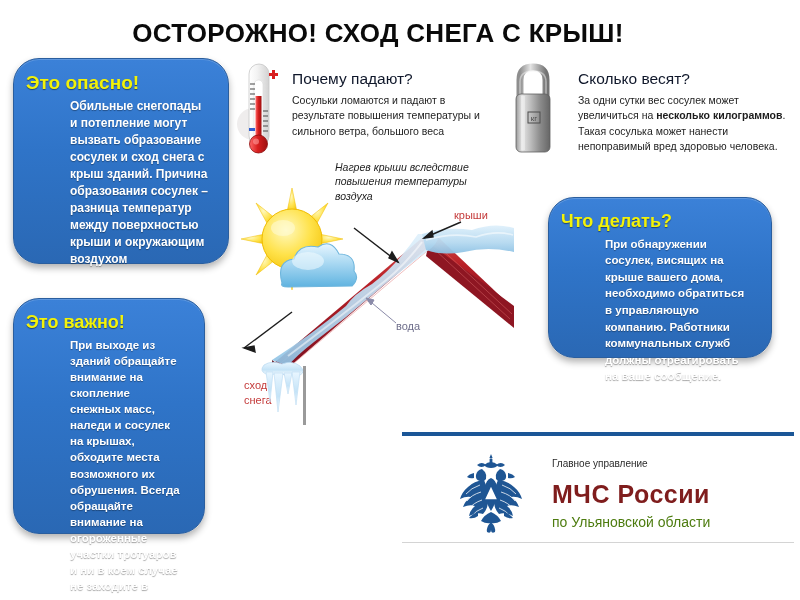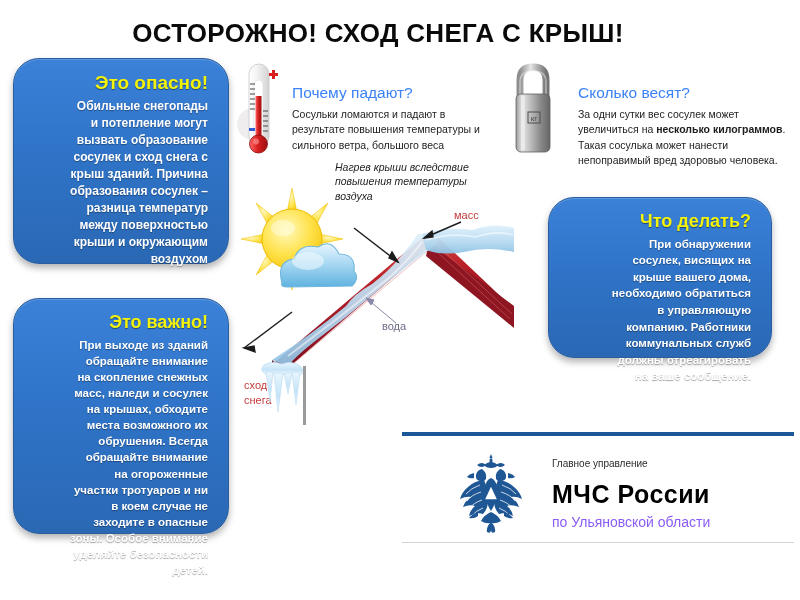--- a/index.html
+++ b/index.html
@@ -39,7 +39,7 @@
     box-shadow: 0 4px 7px rgba(0,0,0,0.30), inset 0 1px 0 rgba(255,255,255,0.18);
     box-sizing: border-box;
     padding: 10px 20px 10px 12px;
-    text-align: right;
+    text-align: left;
     color: #ffffff;
   }
   .card-title {

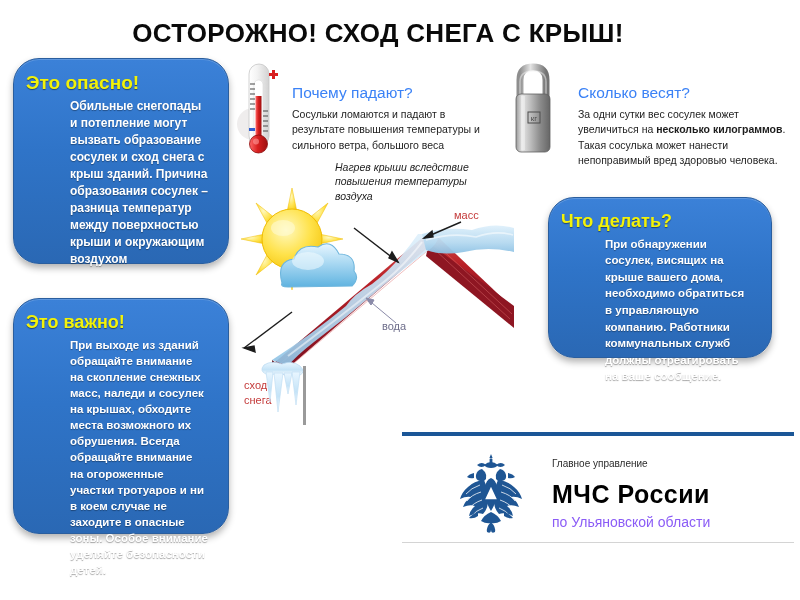--- a/index.html
+++ b/index.html
@@ -71,10 +71,10 @@
   
   .textblock { position: absolute; }
   .tb-title {
-    color: #3b82f6;
+    color: #0f172a;
     font-size: 15.5px;
     font-weight: normal;
-    margin: 16px 0 5px 0;
+    margin: 2px 0 5px 0;
     font-family: "Liberation Sans", sans-serif;
   }
   .tb-body {

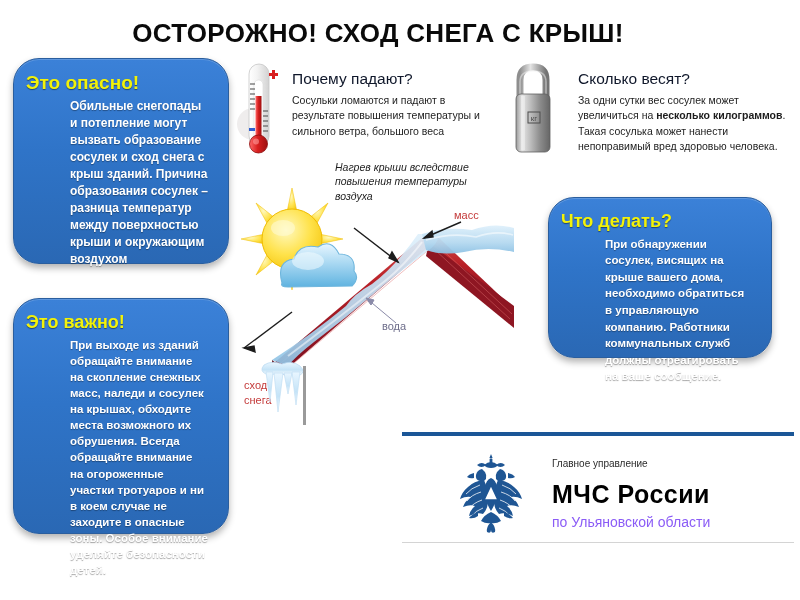--- a/index.html
+++ b/index.html
@@ -284,7 +284,7 @@
 
   <div class="diag-note" style="left:109px; top:0px; width:135px;">Нагрев крыши вследствие повышения температуры воздуха</div>
 
-  <div class="diag-label" style="left:228px; top:48px;">масс</div>
+  <div class="diag-label" style="left:228px; top:48px;">крыши</div>
 
   <div class="diag-label-gray" style="left:156px; top:160px;">вода</div>
 

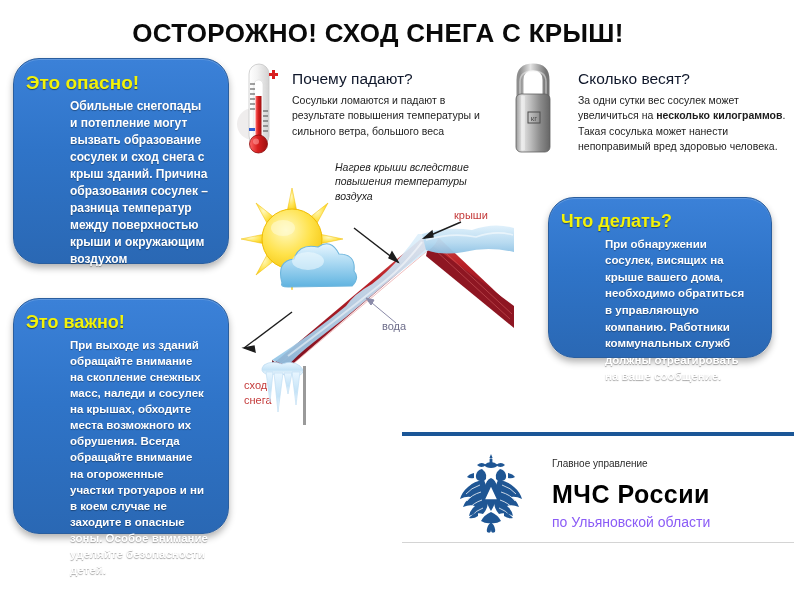--- a/index.html
+++ b/index.html
@@ -63,7 +63,7 @@
 
   #card-danger  { left: 13px;  top: 58px;  width: 216px; height: 206px; }
   #card-danger .card-title { font-size: 19px; }
-  #card-important { left: 13px; top: 298px; width: 216px; height: 236px; }
+  #card-important { left: 13px; top: 298px; width: 192px; height: 236px; }
   #card-important .card-body { font-size: 11.5px; line-height: 1.40; }
   #card-todo { left: 548px; top: 197px; width: 224px; height: 161px; }
   #card-todo .card-body { font-size: 11.5px; line-height: 1.44; }

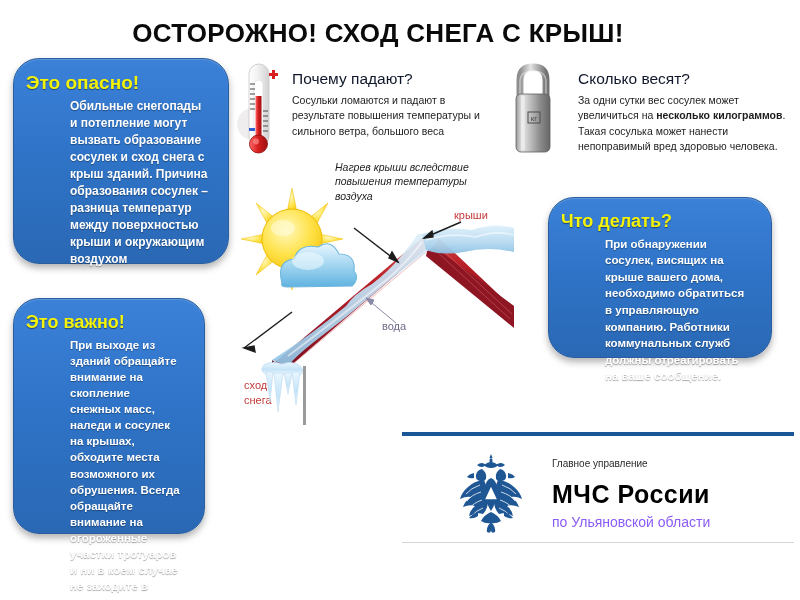--- a/index.html
+++ b/index.html
@@ -286,7 +286,7 @@
 
   <div class="diag-label" style="left:228px; top:48px;">крыши</div>
 
-  <div class="diag-label-gray" style="left:156px; top:160px;">вода</div>
+  <div class="diag-label-gray" style="left:170px; top:160px;">вода</div>
 
   <div class="diag-label" style="left:18px; top:218px; width:45px; line-height:1.35;">сход снега</div>
 

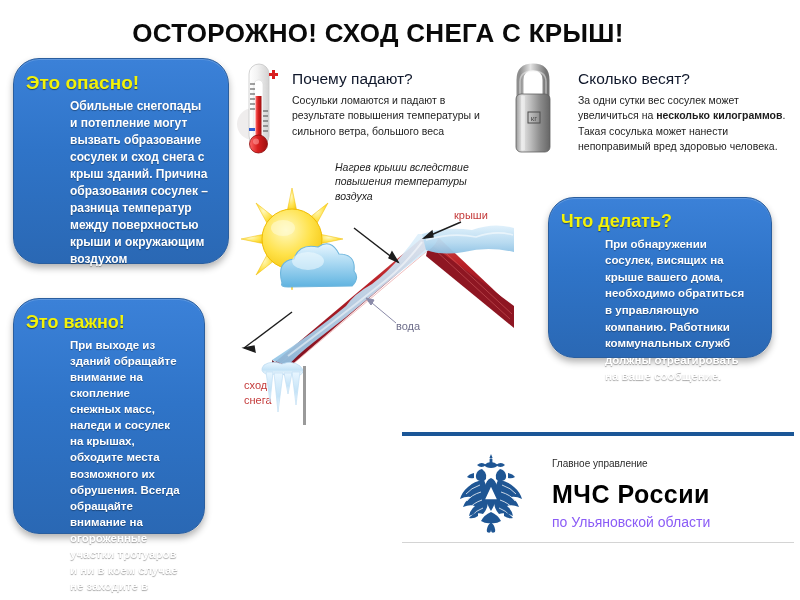--- a/index.html
+++ b/index.html
@@ -164,7 +164,7 @@
   .mchs-line2 {
     position: absolute;
     left: 150px; top: 48px;
-    color: #000000;
+    color: #7f1d1d;
     font-size: 25px;
     font-weight: bold;
     letter-spacing: 0.5px;

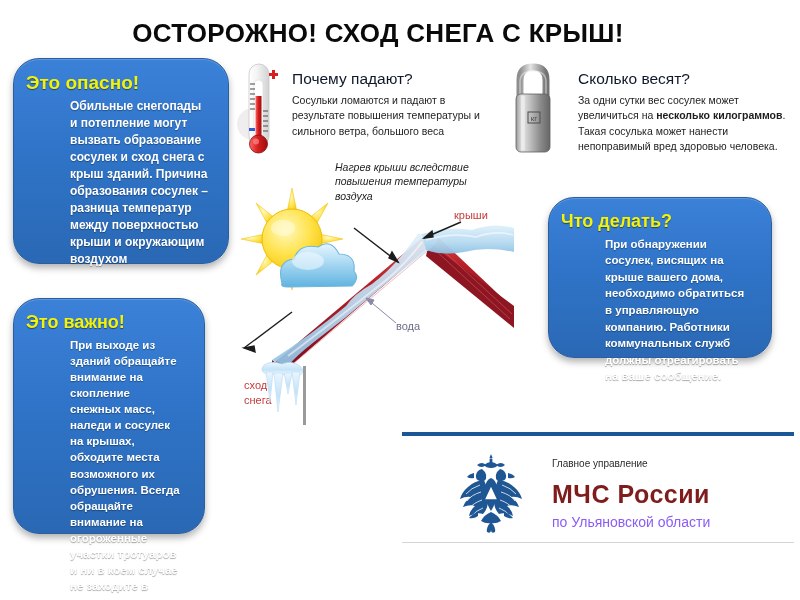--- a/index.html
+++ b/index.html
@@ -173,7 +173,7 @@
   .mchs-line3 {
     position: absolute;
     left: 150px; top: 82px;
-    color: #8b5cf6;
+    color: #4d7c0f;
     font-size: 14px;
     font-family: "Liberation Sans", sans-serif;
   }

